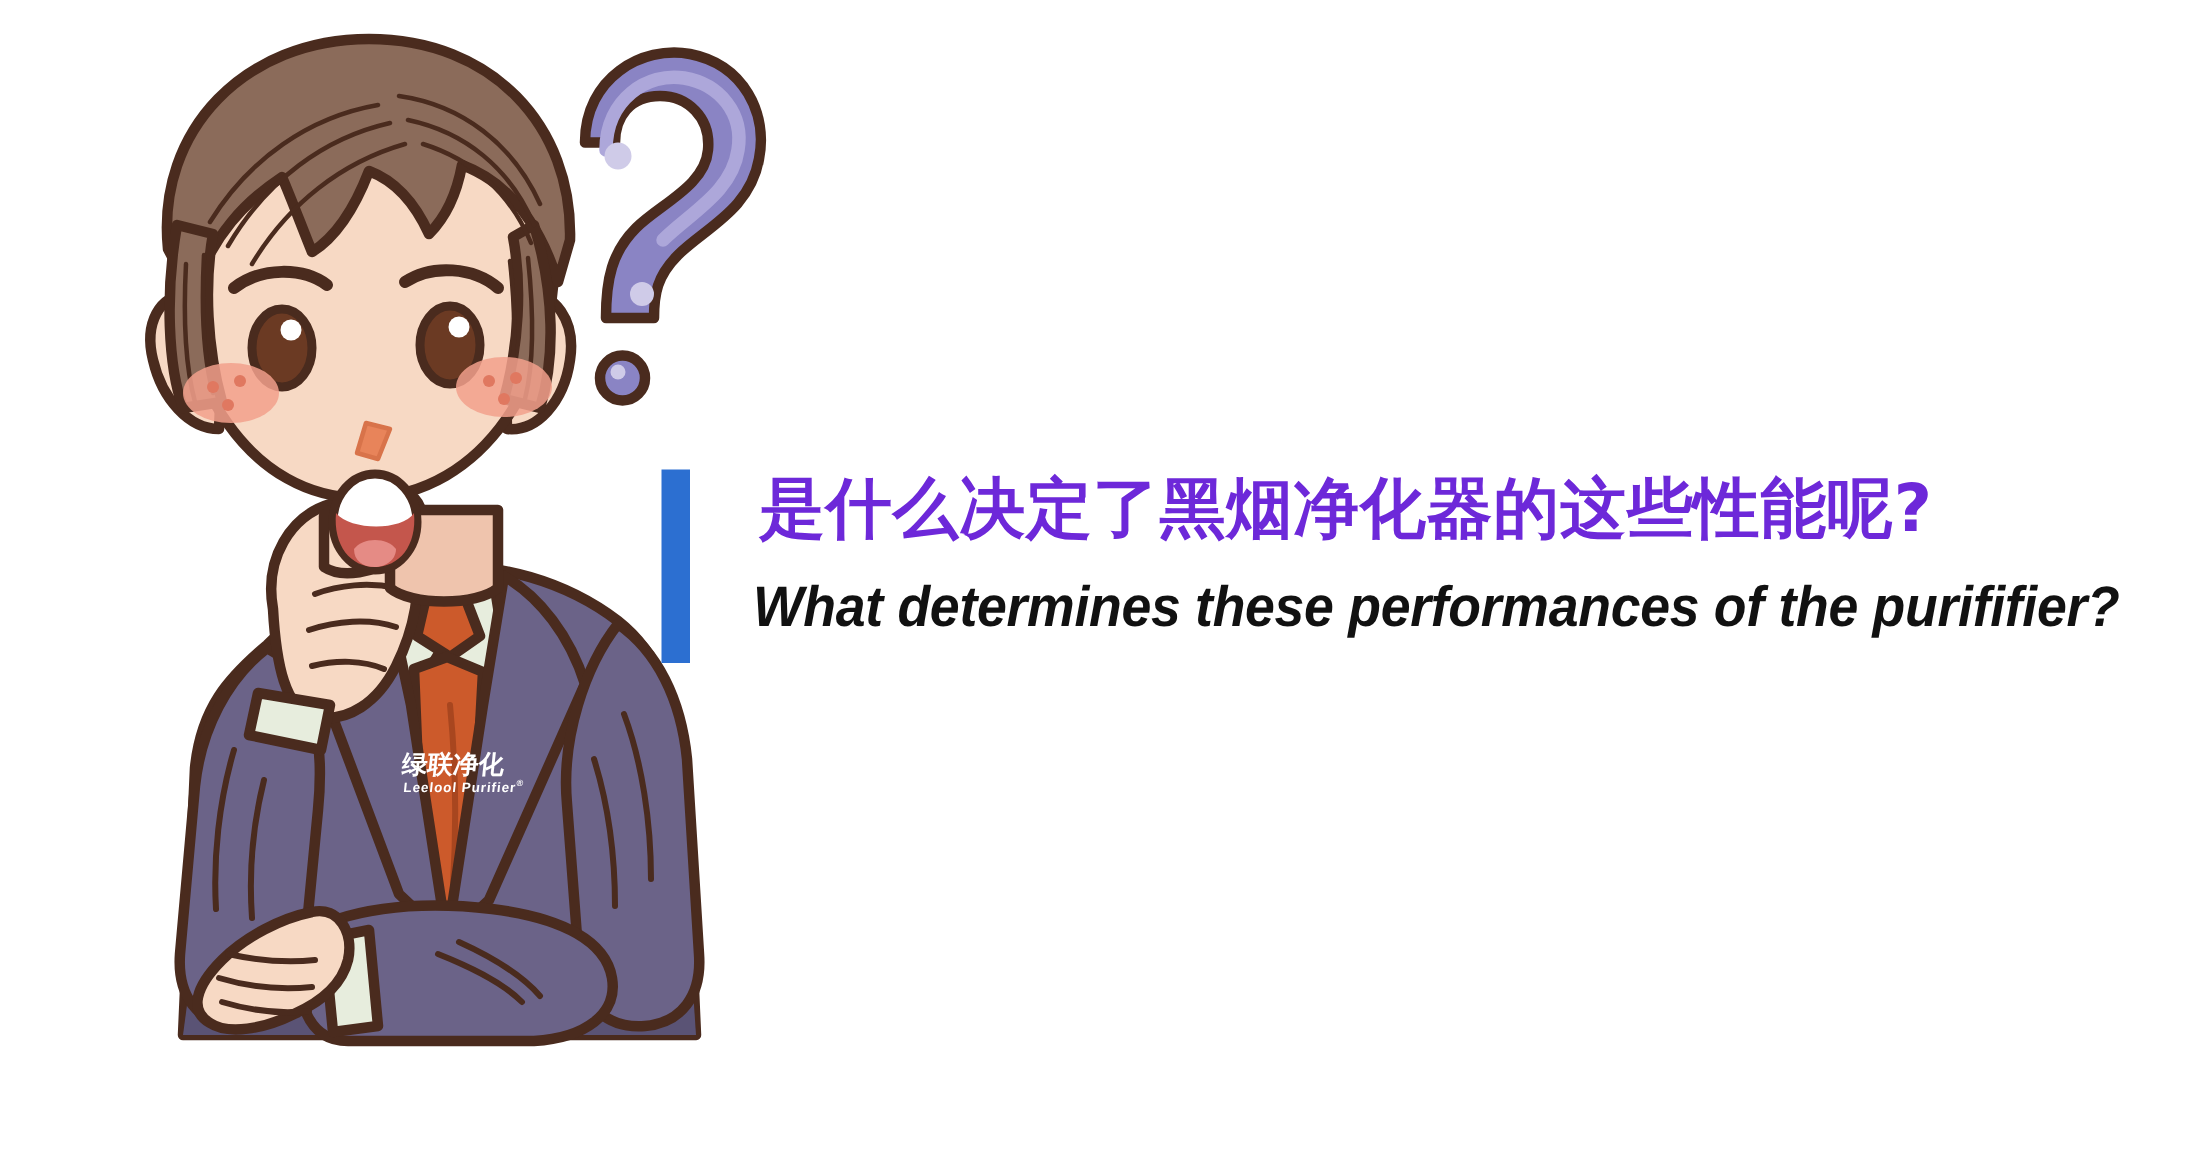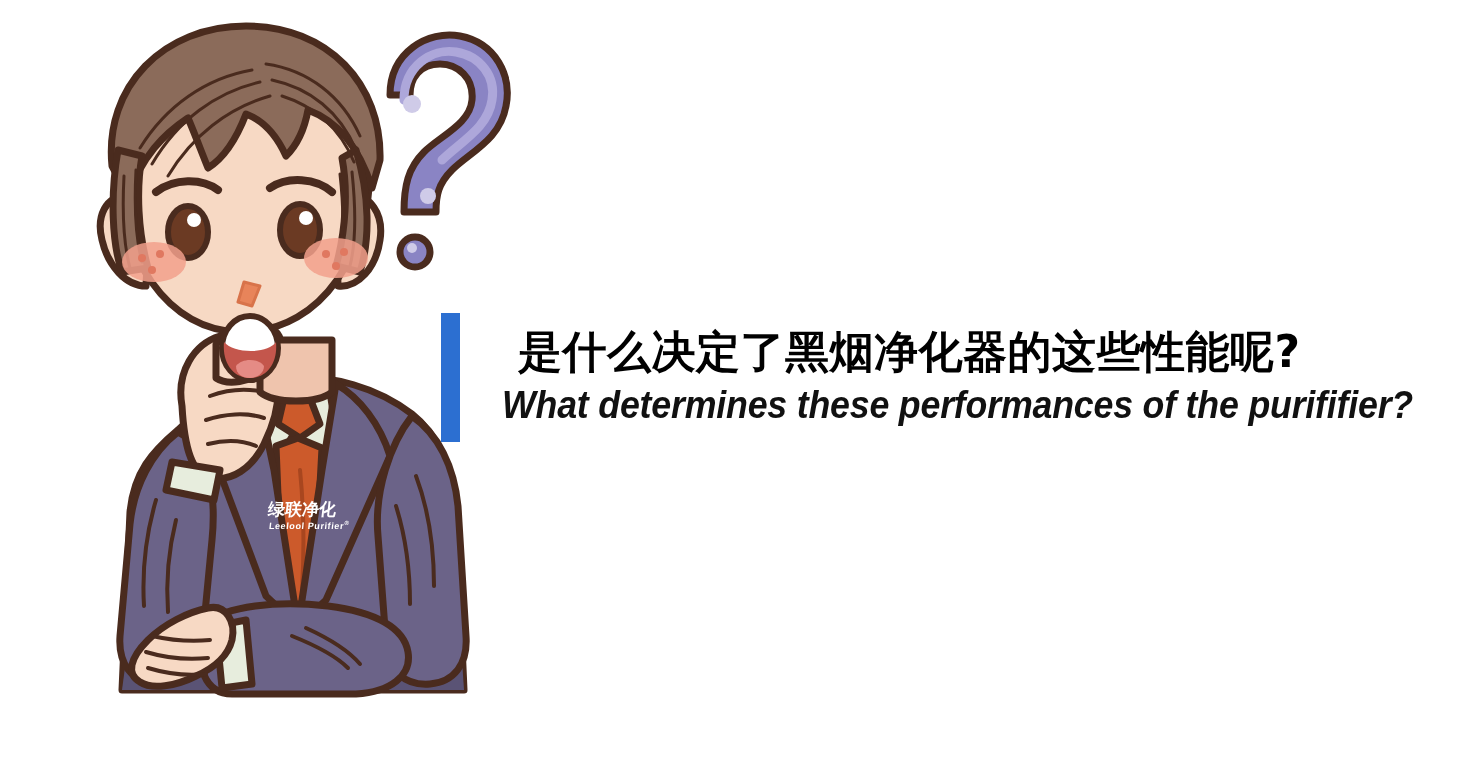--- a/index.html
+++ b/index.html
@@ -53,13 +53,13 @@
     position: absolute;
     left: 61px;
     top: 0px;
-    margin: 16px;
+    margin: 4px;
     font-family: "DejaVu Sans", "Liberation Sans", sans-serif;
     font-size: 44px;
     font-weight: bold;
     line-height: 62px;
     letter-spacing: 0.5px;
-    color: #000000;
+    color: #6d28d9;
     white-space: nowrap;
   }
   #headline-en {

